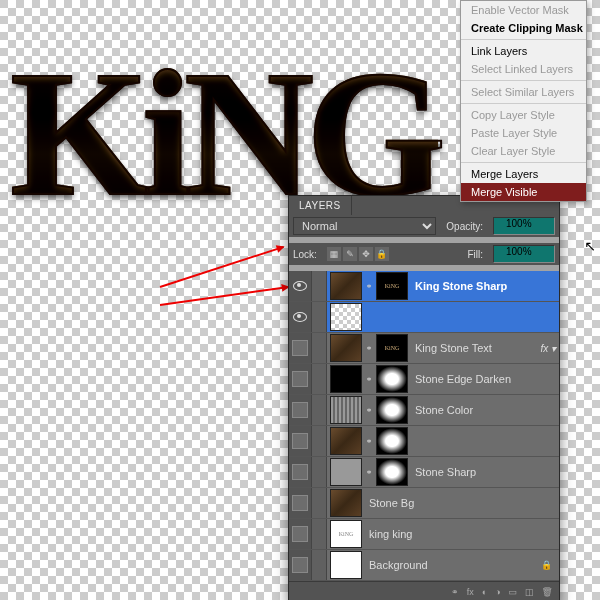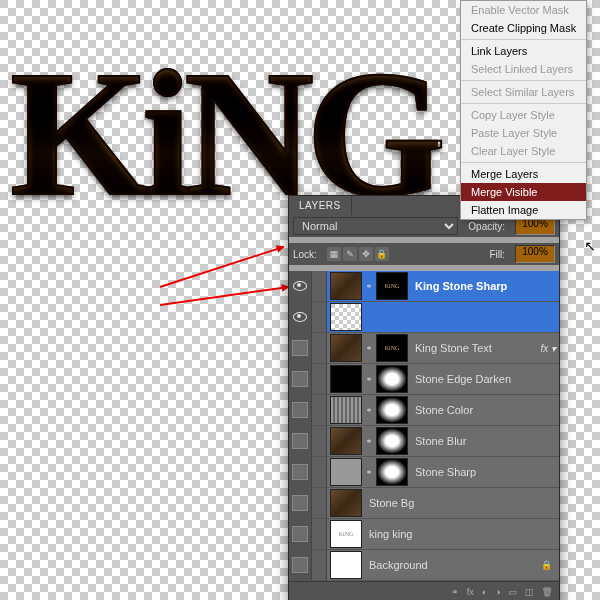--- a/index.html
+++ b/index.html
@@ -189,7 +189,7 @@
 
 <div class="context-menu" id="ctx">
     <div class="item disabled">Enable Vector Mask</div>
-    <div class="item" style="font-weight: normal;">Create Clipping Mask</div>
+    <div class="item" style="font-weight: bold;">Create Clipping Mask</div>
     <hr>
     <div class="item">Link Layers</div>
     <div class="item disabled">Select Linked Layers</div>

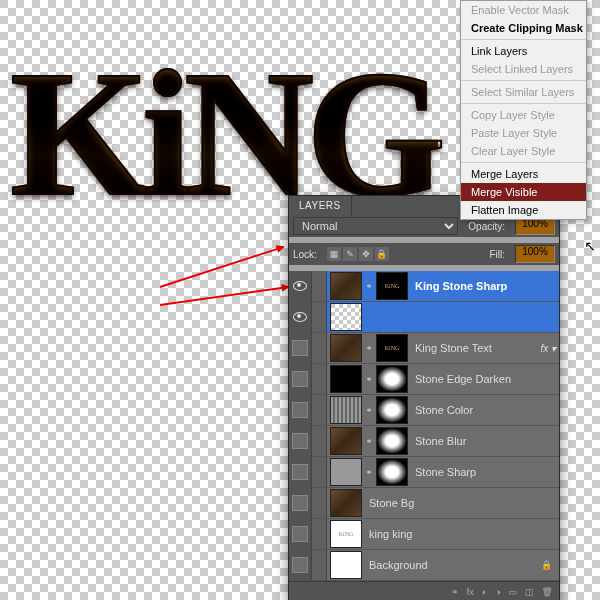--- a/index.html
+++ b/index.html
@@ -202,7 +202,6 @@
     <hr>
     <div class="item">Merge Layers</div>
     <div class="item hover">Merge Visible</div>
-    <div class="item">Flatten Image</div>
   </div>
 <div class="cursor">↖</div>
 

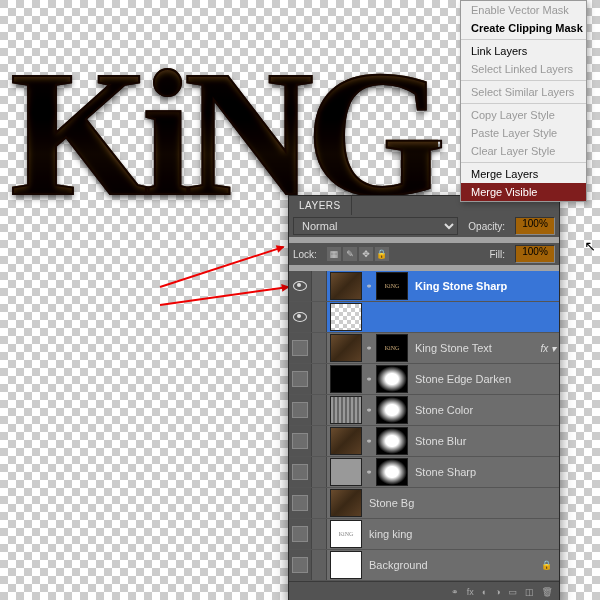--- a/index.html
+++ b/index.html
@@ -10,7 +10,7 @@
 .panel-tab{display:inline-block;background:#535353;padding:4px 10px;font-weight:normal;font-size:10px;letter-spacing:.5px;color:#e8e8e8;border-right:1px solid #3a3a3a}
 .panel-row{display:flex;align-items:center;height:22px;background:#535353;border-bottom:6px solid #a3a3a3;padding:0 4px;gap:10px}
 .dropdown{background:#535353;border:1px solid #3a3a3a;color:#ddd;font-size:11px;height:18px;flex:1;padding:0 4px}
-.num-box{width:36px;height:16px;background:#a16207;color:#000;font-size:10px;text-align:center;padding:0 1px;border:1px inset #888}
+.num-box{width:36px;height:16px;background:#0f766e;color:#000;font-size:10px;text-align:left;padding:0 12px;border:1px inset #888}
 .small-label{font-size:10px;color:#ddd}
 .lock-icons{display:flex;gap:2px}
 .lock-icons span{width:14px;height:14px;background:#666;font-size:9px;text-align:center;line-height:14px;color:#ccc}

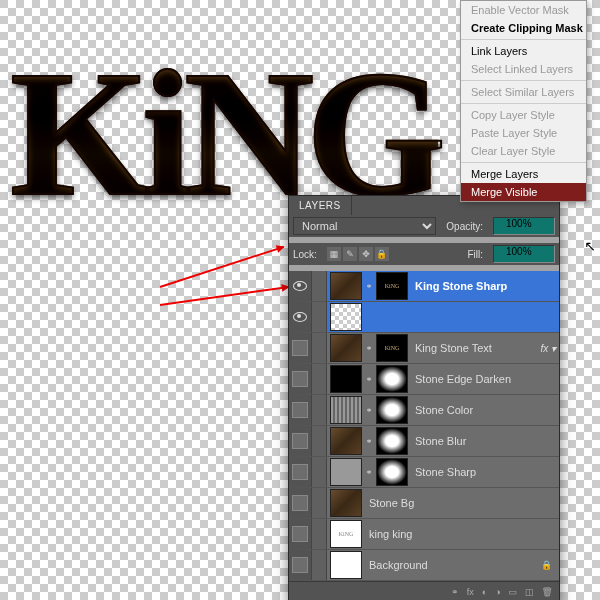--- a/index.html
+++ b/index.html
@@ -138,7 +138,6 @@
         <div class="thumb stone"></div>
         <div class="link-ico">⚭</div>
         <div class="thumb mask"></div>
-        <div class="layer-name">Stone Blur</div>
       </div>
       <div class="layer">
         <div class="vis">

